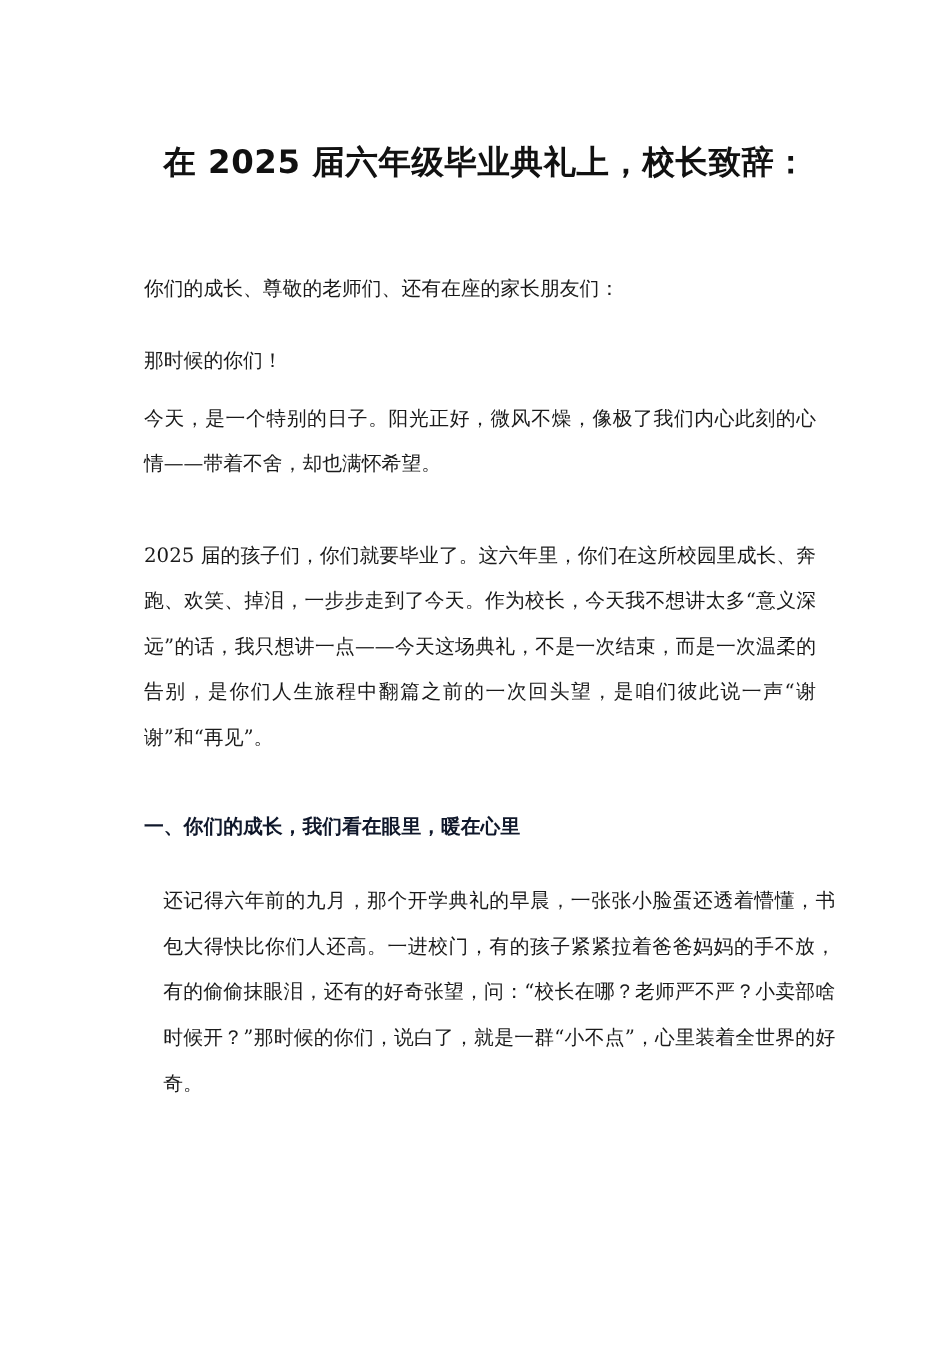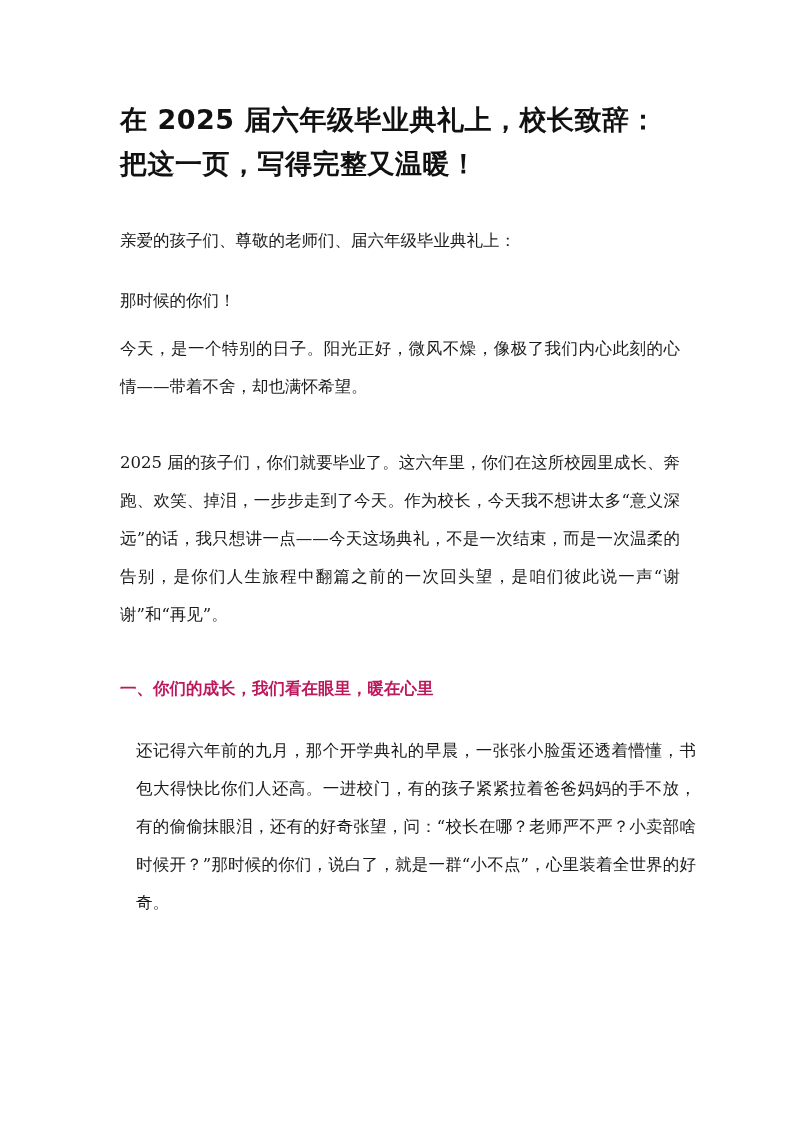--- a/index.html
+++ b/index.html
@@ -32,7 +32,7 @@
       line-height: 44px;
       letter-spacing: 0.5px;
       color: #111111;
-      margin: 0;
+      margin: 16px;
     }
     .para {
       position: absolute;

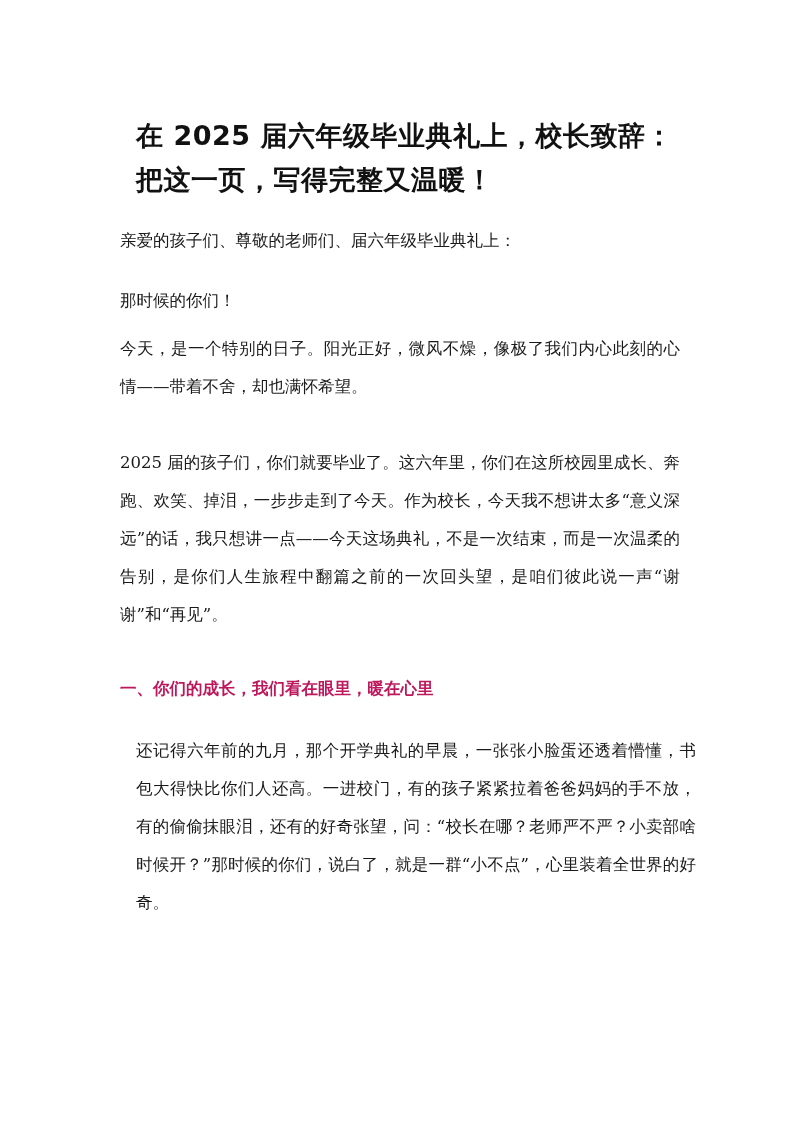--- a/index.html
+++ b/index.html
@@ -62,7 +62,6 @@
 <div class="page">
   <h1 class="title">
     <span>在 2025 届六年级毕业典礼上，校长致辞：</span><br>
-    <span>把这一页，写得完整又温暖！</span>
   </h1>
 
   <p class="para" style="top:222px;">亲爱的孩子们、尊敬的老师们、届六年级毕业典礼上：</p>

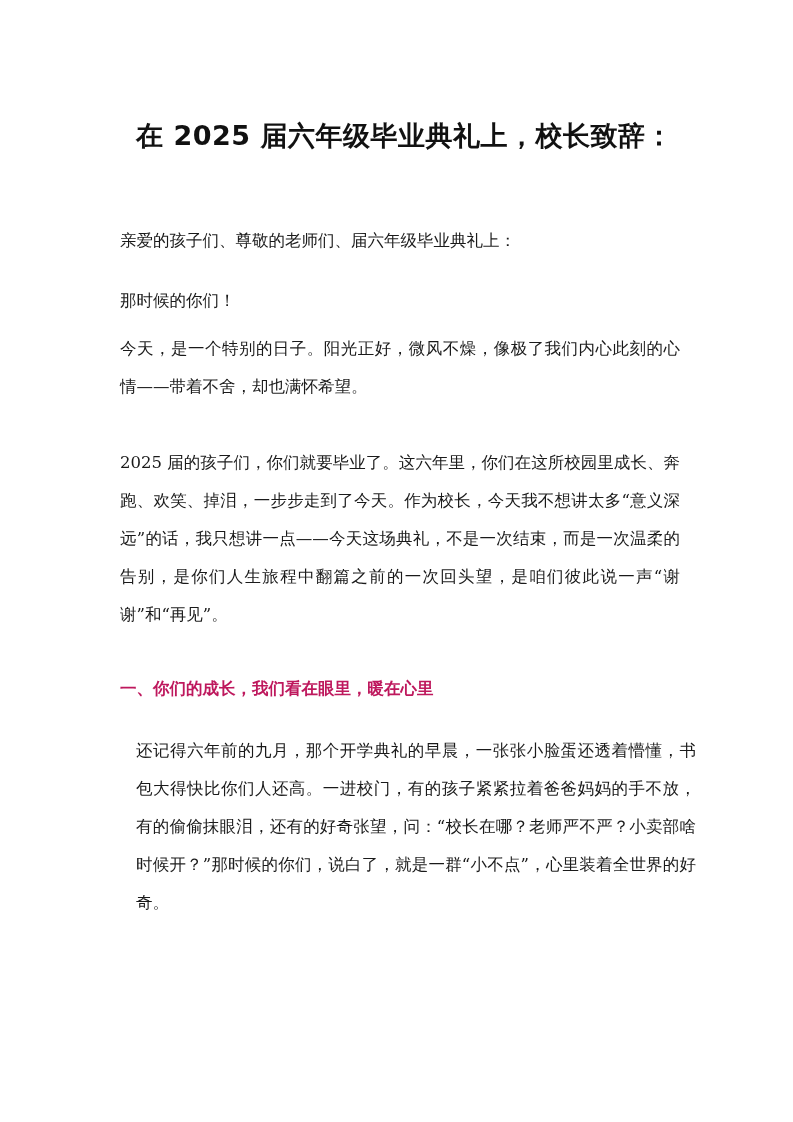--- a/index.html
+++ b/index.html
@@ -64,7 +64,7 @@
     <span>在 2025 届六年级毕业典礼上，校长致辞：</span><br>
   </h1>
 
-  <p class="para" style="top:222px;">亲爱的孩子们、尊敬的老师们、届六年级毕业典礼上：</p>
+  <p class="para" style="top:222px;">你们的成长、尊敬的老师们、还有在座的家长朋友们：</p>
 
   <p class="para" style="top:282px;">那时候的你们！</p>
 

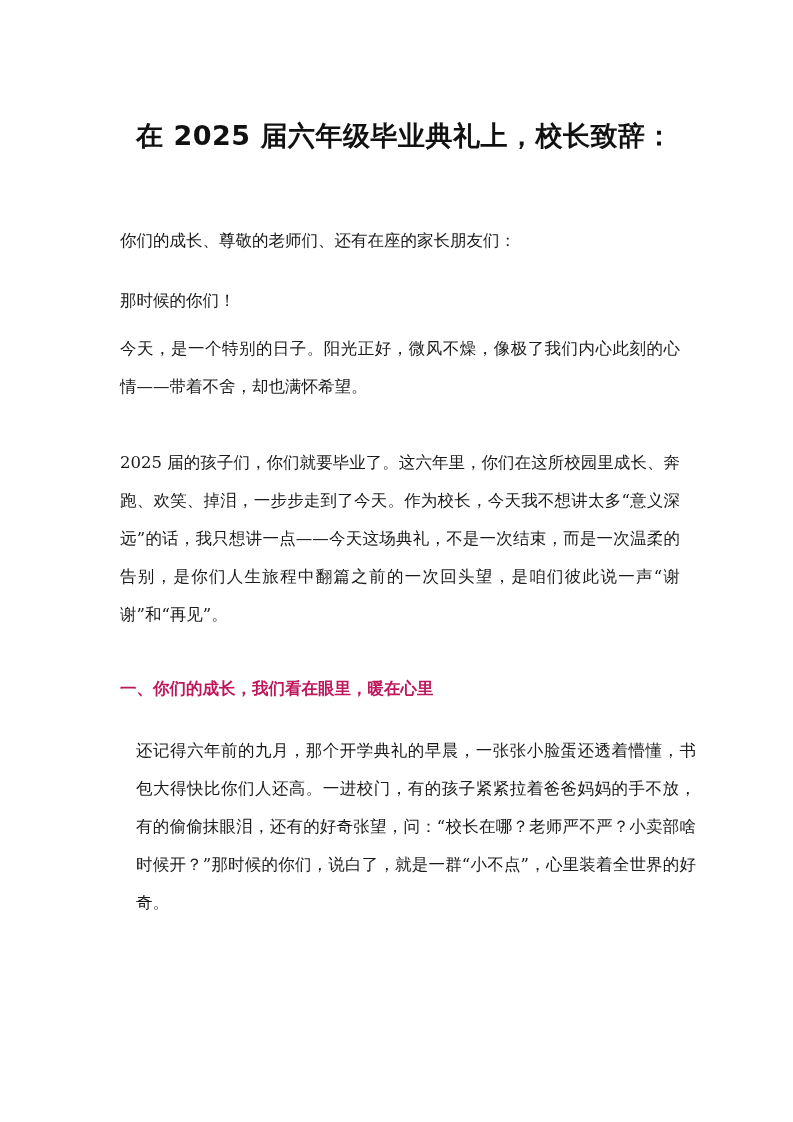--- a/index.html
+++ b/index.html
@@ -53,7 +53,7 @@
       font-size: 16.5px;
       line-height: 38px;
       margin: 0;
-      color: #be185d;
+      color: #0f172a;
     }
   </style>
 </head>

